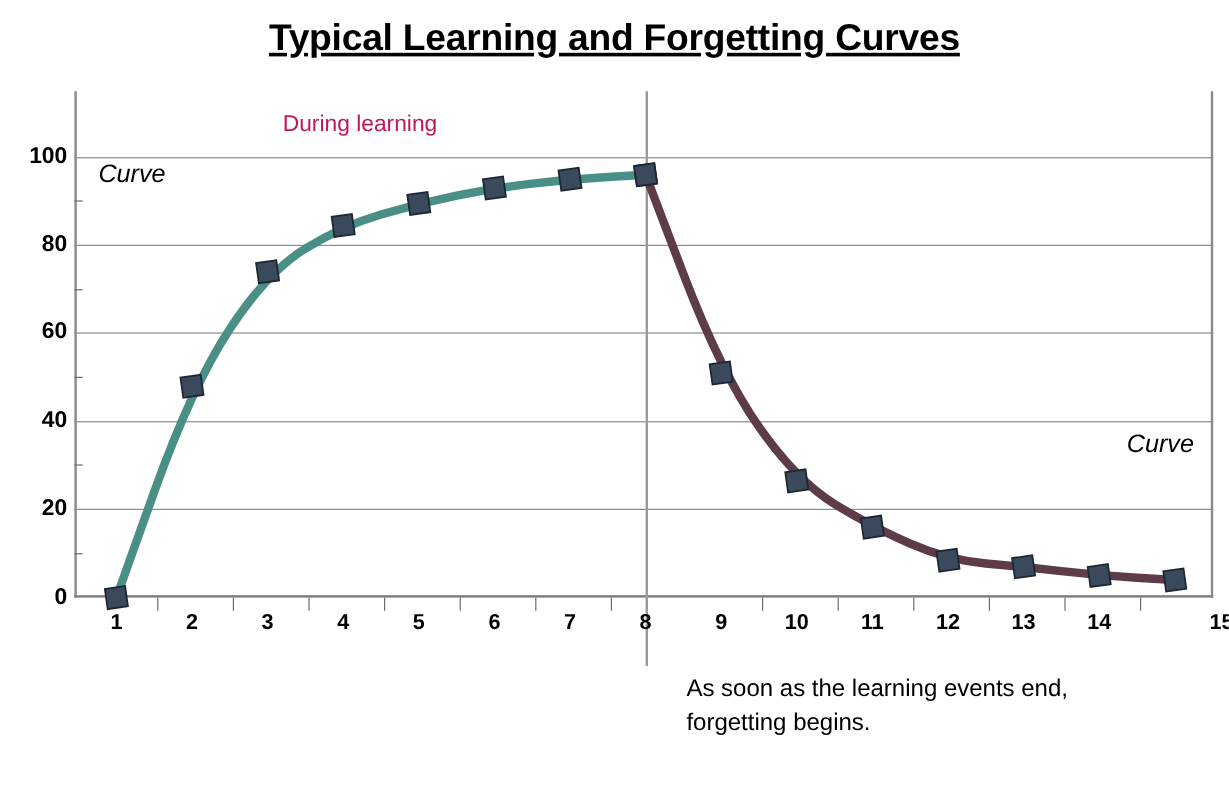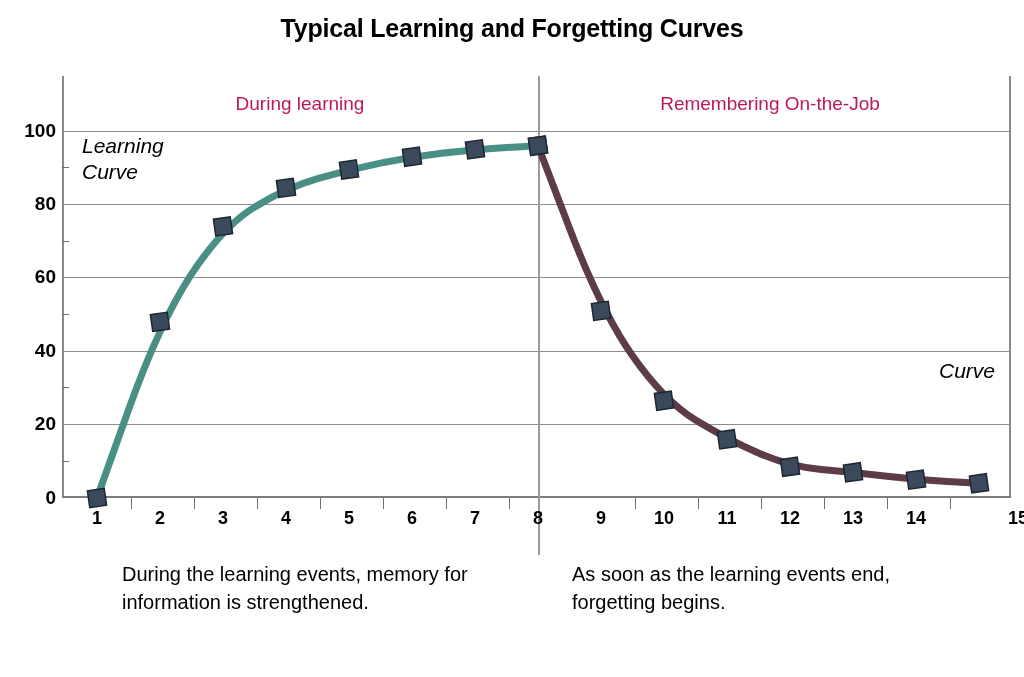--- a/index.html
+++ b/index.html
@@ -28,10 +28,11 @@
     left: 0;
     width: 1024px;
     text-align: center;
-    font-size: 25px;
+    font-size: 31px;
     font-weight: bold;
     letter-spacing: -0.2px;
     color: #000;
+    text-decoration: underline;
   }
 
   

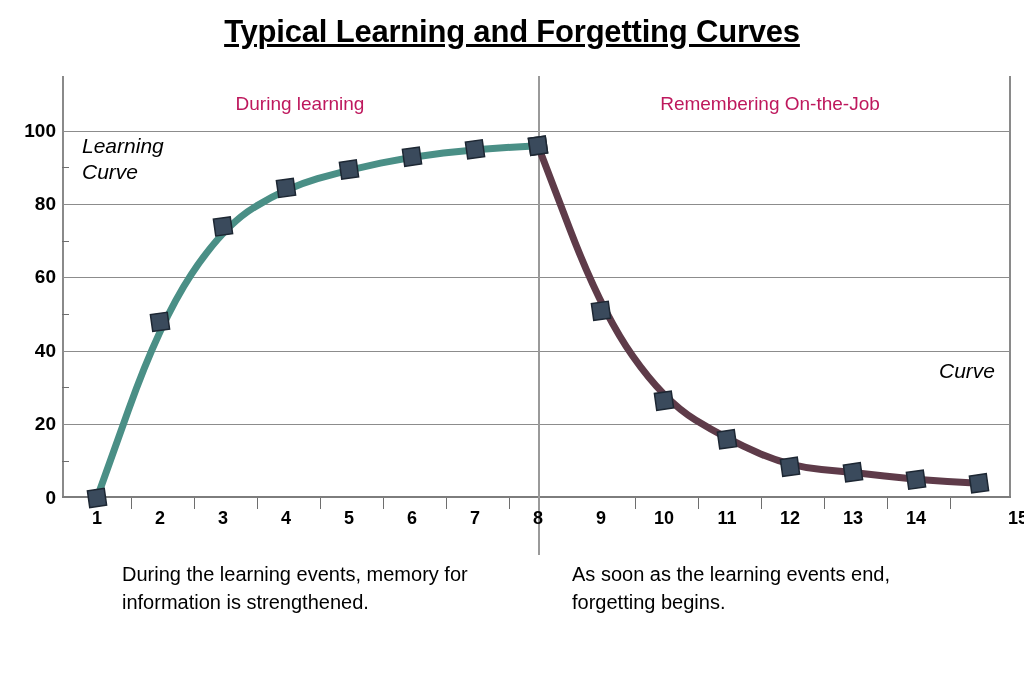--- a/index.html
+++ b/index.html
@@ -199,7 +199,6 @@
   <div id="section-divider"></div>
 
   <div class="section-header" id="header-during-learning">During learning</div>
-  <div class="section-header" id="header-remembering">Remembering On-the-Job</div>
 
   <div id="yaxis">
     <div class="ytick-label" style="top:131px">100</div>

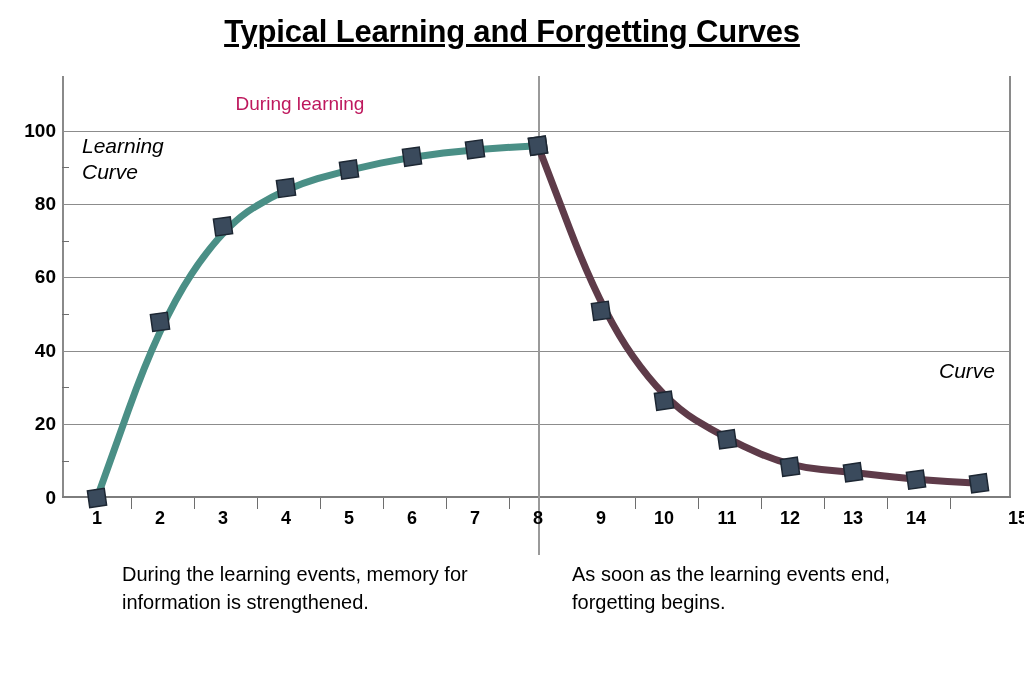--- a/index.html
+++ b/index.html
@@ -273,7 +273,6 @@
   </svg>
 
   <div class="curve-annotation" id="annotation-learning">
-    <div>Learning</div>
     <div>Curve</div>
   </div>
   <div class="curve-annotation" id="annotation-forgetting">

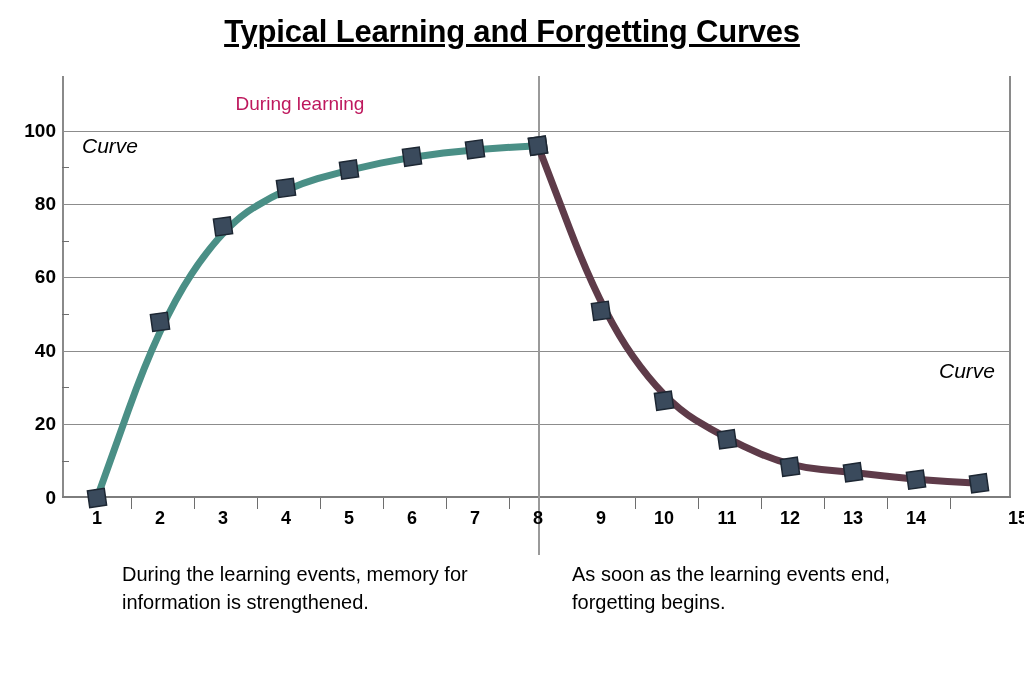--- a/index.html
+++ b/index.html
@@ -279,7 +279,6 @@
     <div>Curve</div>
   </div>
 
-  <div class="caption" id="caption-left">During the learning events, memory for information is strengthened.</div>
   <div class="caption" id="caption-right">As soon as the learning events end, forgetting begins.</div>
 
 </div>

